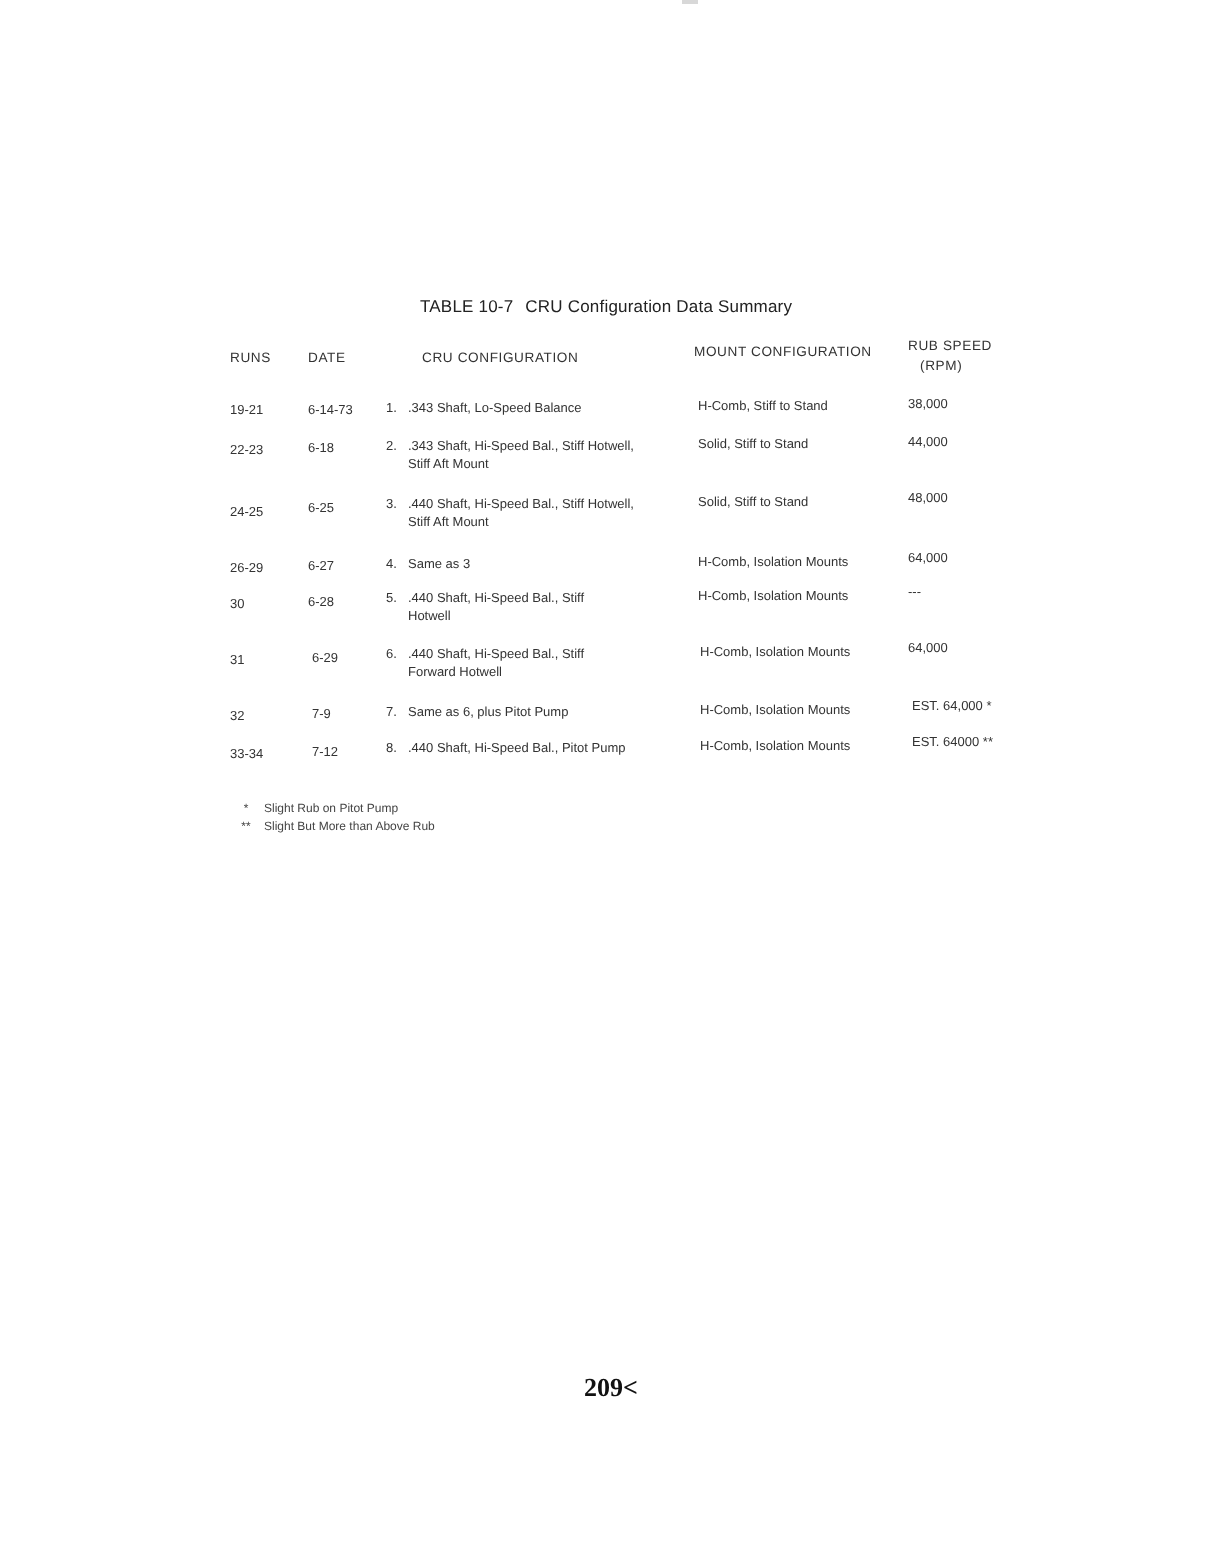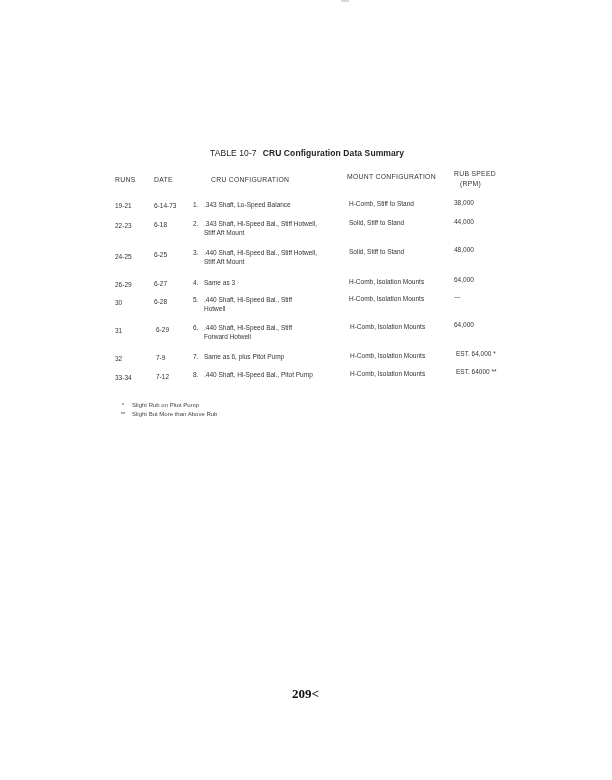--- a/index.html
+++ b/index.html
@@ -9,7 +9,7 @@
     }
     .top-mark { position: absolute; left: 341px; top: 0; width: 8px; height: 2px; background: #d8d8d8; }
     .title { position: absolute; left: 210px; top: 148px; font-size: 8.5px; letter-spacing: 0.1px; color: #222; }
-    .title .name { font-weight: bold; margin-left: 6px; margin-top: 12px; }
+    .title .name { font-weight: normal; margin-left: 6px; margin-top: 12px; }
     .hdr { position: absolute; font-size: 6.8px; letter-spacing: 0.3px; color: #333; }
     .cell { position: absolute; font-size: 6.5px; line-height: 9px; color: #333; }
     .cfg { width: 135px; }

